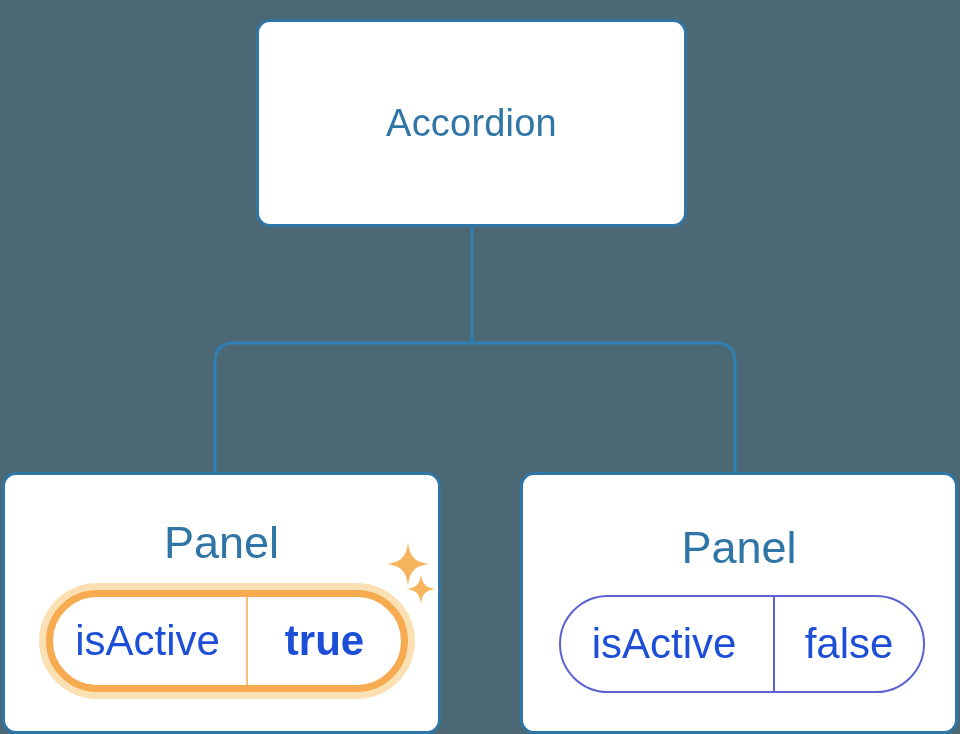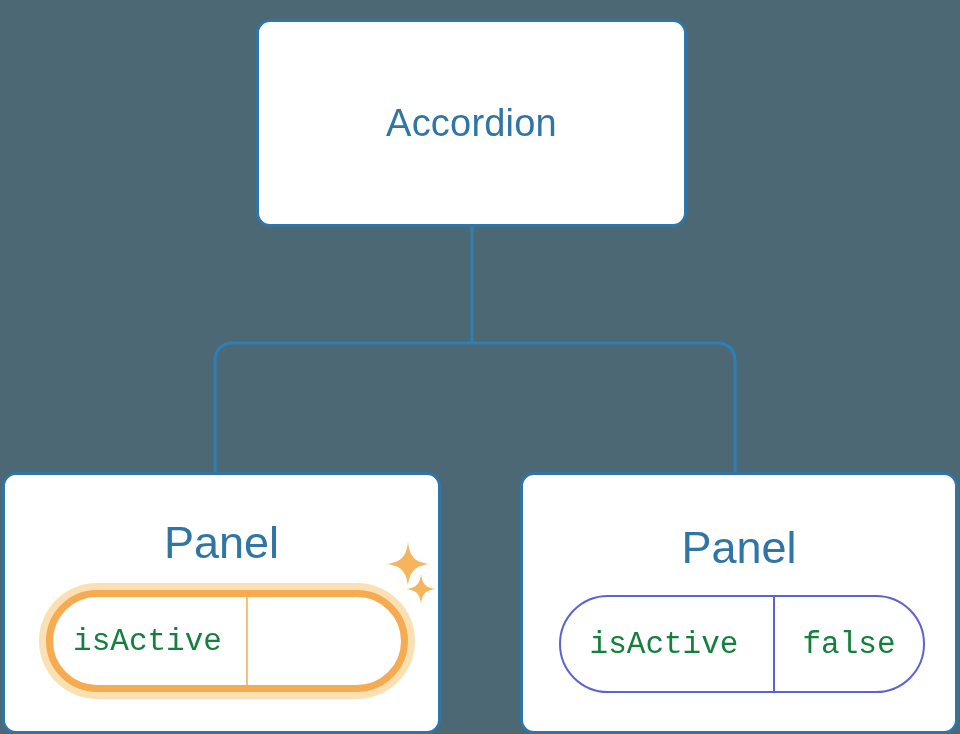--- a/index.html
+++ b/index.html
@@ -95,13 +95,12 @@
     display: flex;
     align-items: center;
     justify-content: center;
-    color: #15803d;
-    font-size: 31px;
+    color: #1d4ed8;
+    font-size: 42px;
     font-weight: 400;
     line-height: 1;
     white-space: nowrap;
     box-sizing: border-box;
-    font-family: Liberation Mono, monospace;
   }
 
   .prop-divider {

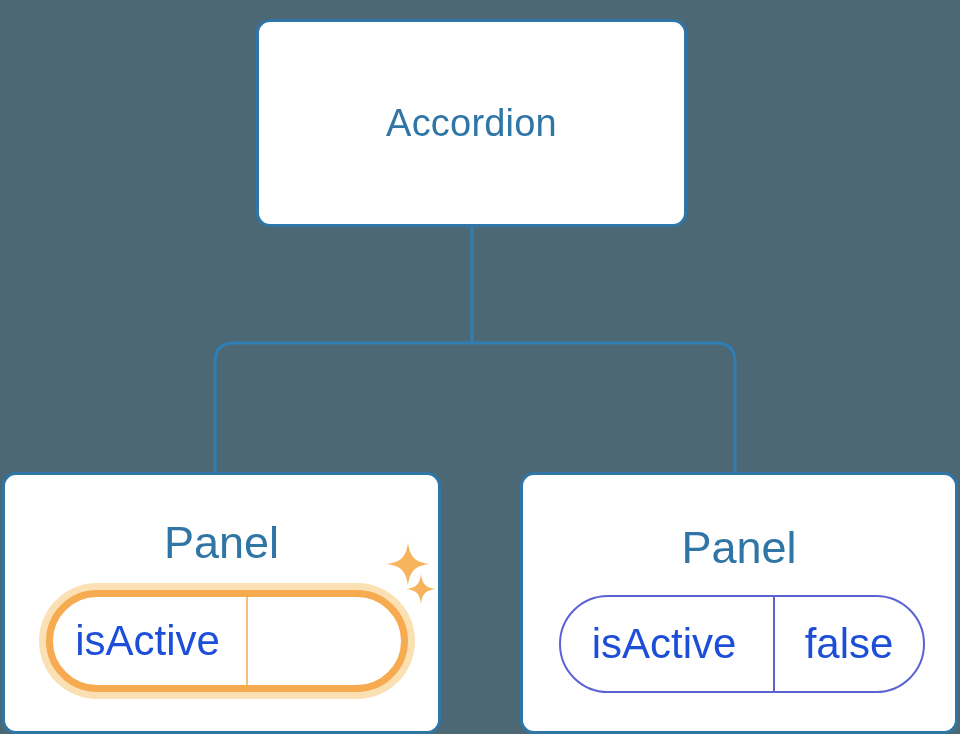--- a/index.html
+++ b/index.html
@@ -193,6 +193,7 @@
       <div class="pill-ring">
         <div class="prop-key">isActive</div>
         <div class="prop-divider"></div>
+        <div class="prop-val">true</div>
       </div>
     </div>
   </div>

